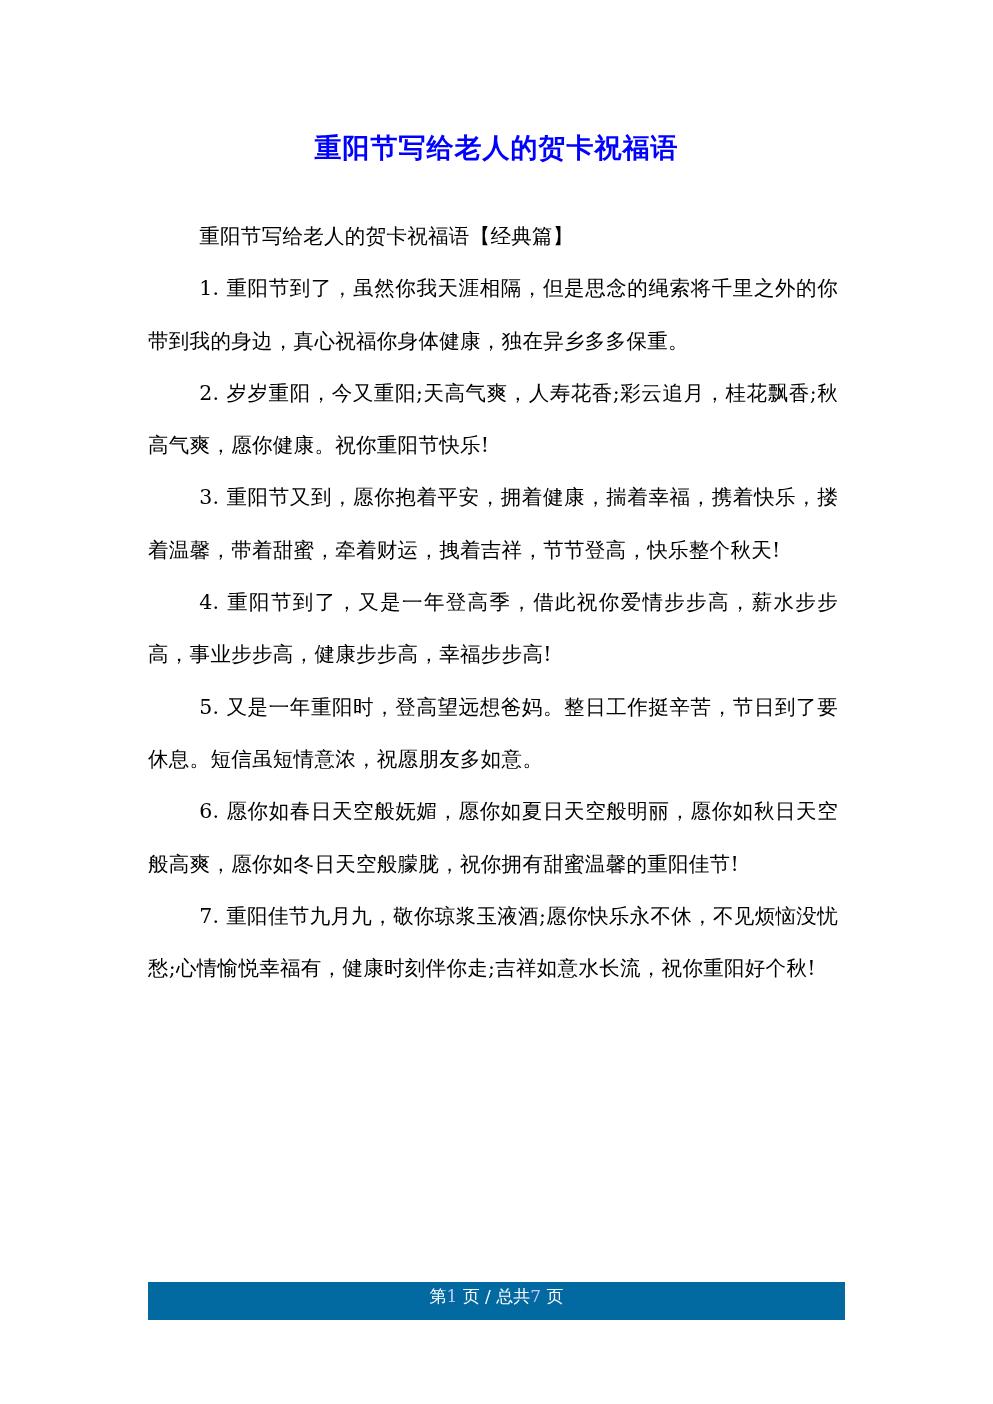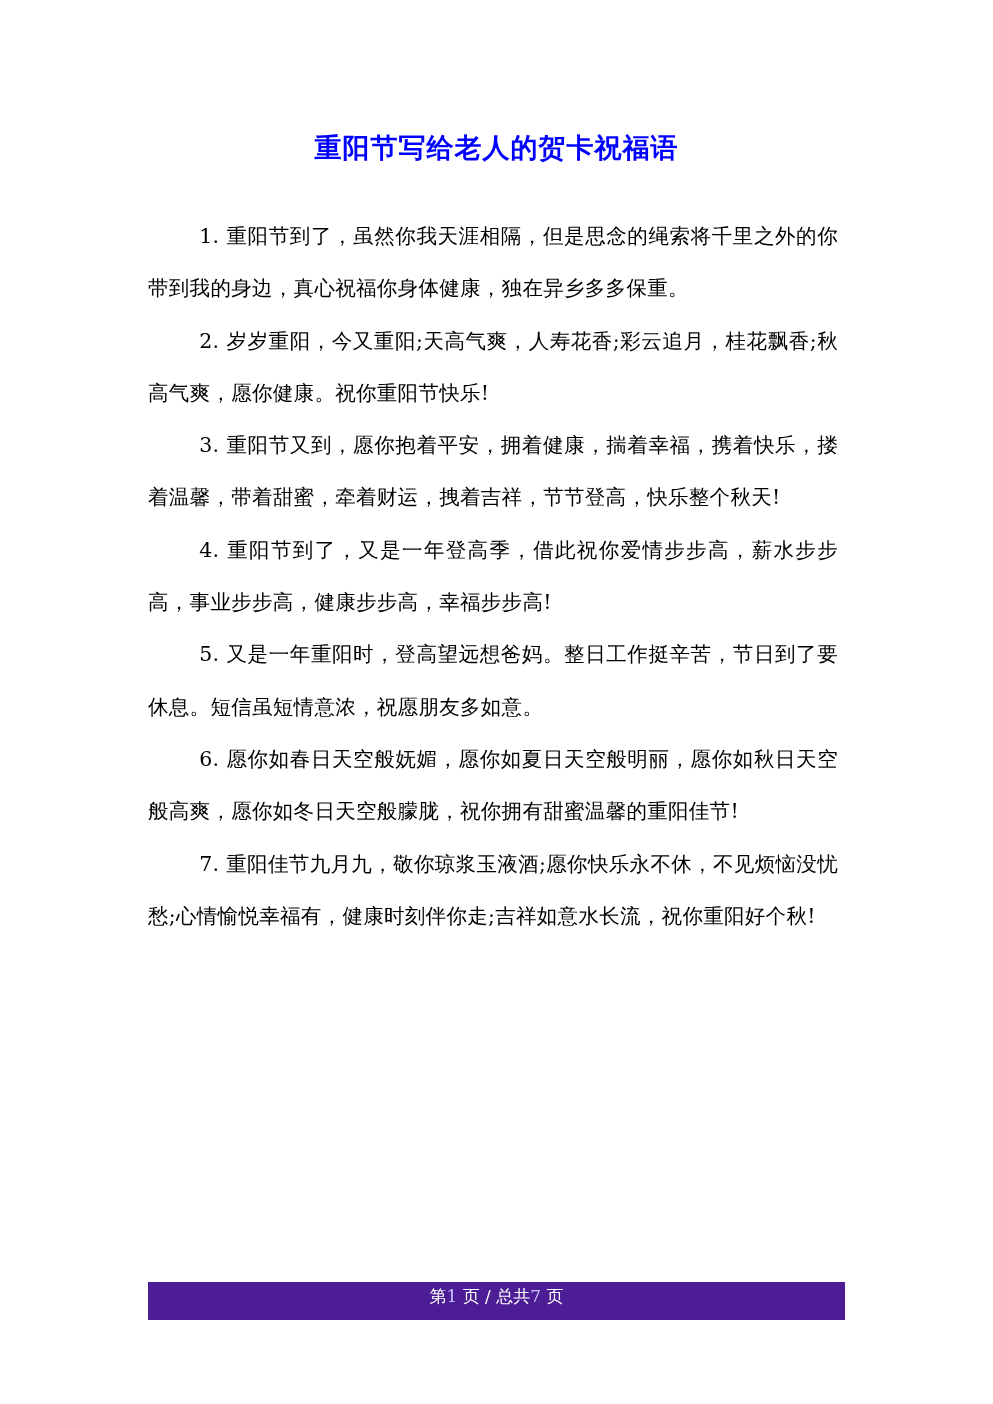--- a/index.html
+++ b/index.html
@@ -65,6 +65,7 @@
 <div class="page-title">重阳节写给老人的贺卡祝福语</div>
 
 <div class="body-text">
+  <p>重阳节写给老人的贺卡祝福语【经典篇】</p>
   <p>1. 重阳节到了，虽然你我天涯相隔，但是思念的绳索将千里之外的你带到我的身边，真心祝福你身体健康，独在异乡多多保重。</p>
   <p>2. 岁岁重阳，今又重阳;天高气爽，人寿花香;彩云追月，桂花飘香;秋高气爽，愿你健康。祝你重阳节快乐!</p>
   <p>3. 重阳节又到，愿你抱着平安，拥着健康，揣着幸福，携着快乐，搂着温馨，带着甜蜜，牵着财运，拽着吉祥，节节登高，快乐整个秋天!</p>

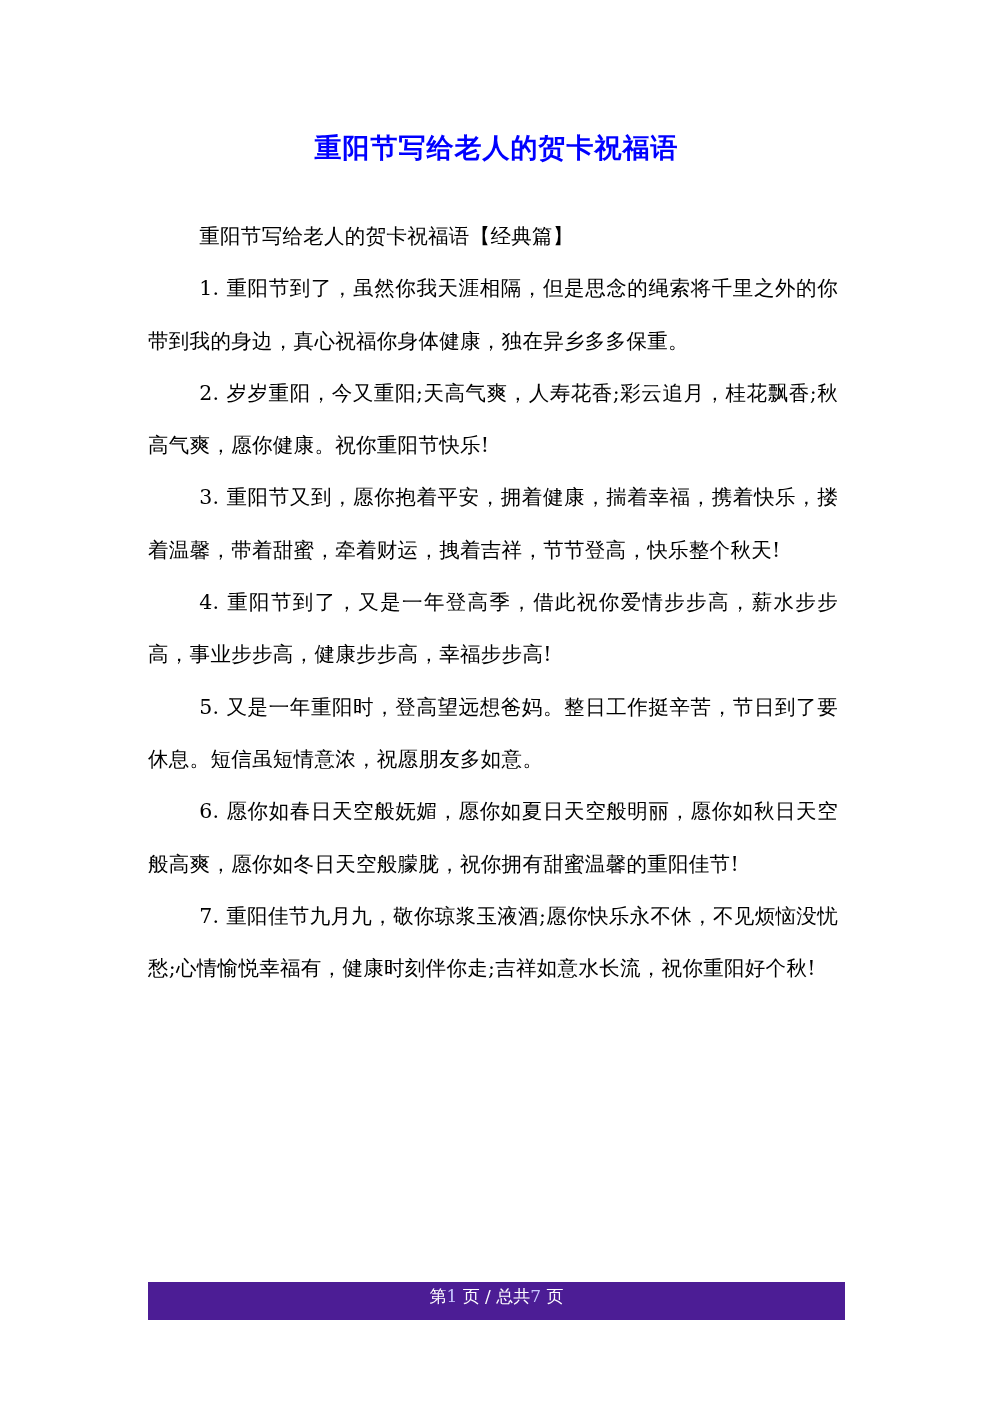--- a/index.html
+++ b/index.html
@@ -48,7 +48,7 @@
       top: 1282px;
       width: 697px;
       height: 38px;
-      background: #4c1d95;
+      background: #0369a1;
       color: #ffffff;
       text-align: center;
       font-size: 17px;

